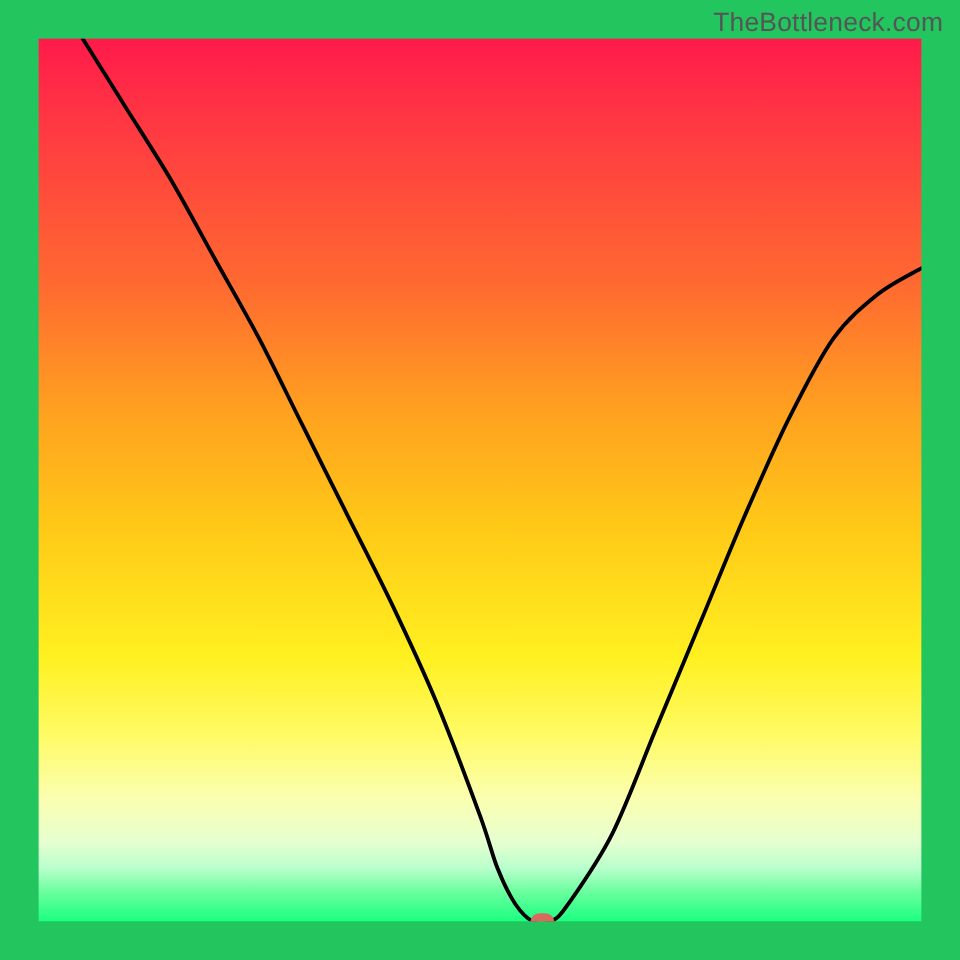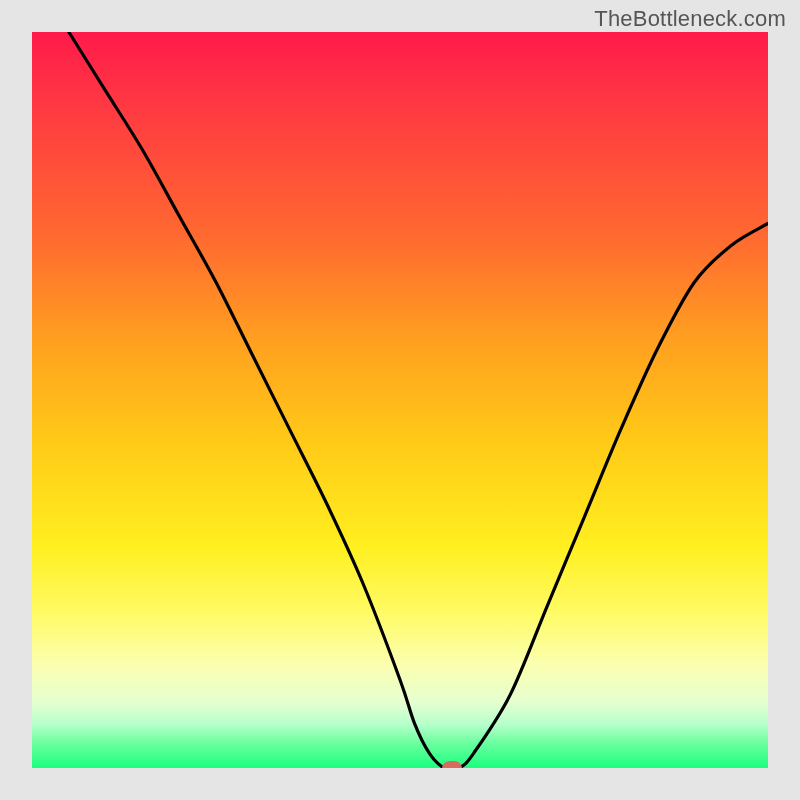--- a/index.html
+++ b/index.html
@@ -15,7 +15,7 @@
     position: relative;
     width: 800px;
     height: 800px;
-    background: #e5e5e5;
+    background: #22c55e;
   }
   .plot-area {
     position: absolute;

